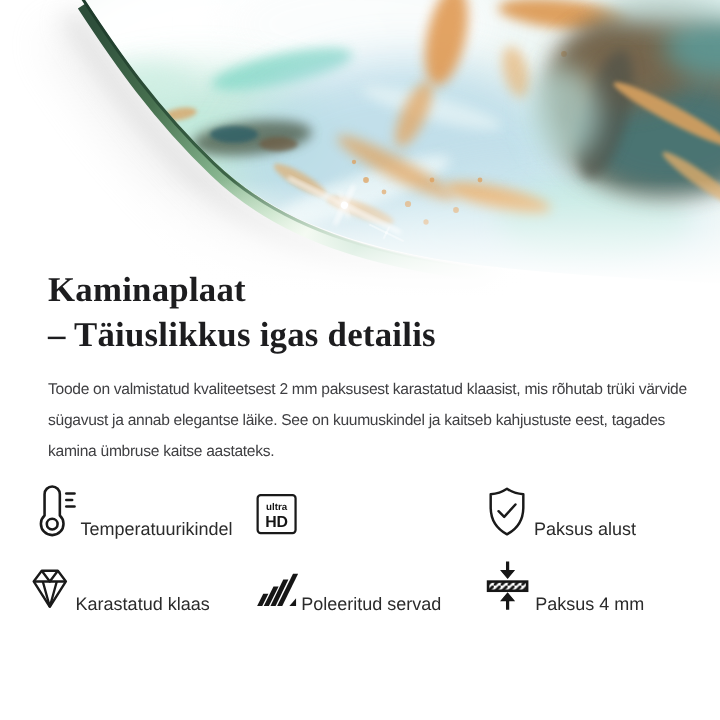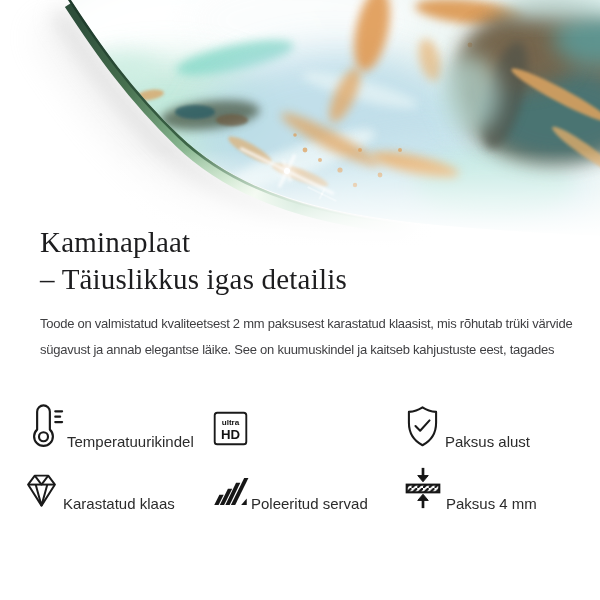--- a/index.html
+++ b/index.html
@@ -12,7 +12,7 @@
   .heading{
     position:absolute;left:40px;top:224px;
     font-family:"Liberation Serif", serif;
-    font-size:29px;line-height:37px;color:#1d1d1f;font-weight:400;
+    font-size:29px;line-height:37px;color:#1d1d1f;font-weight:700;
     letter-spacing:.2px;white-space:nowrap;
   }
   .desc{

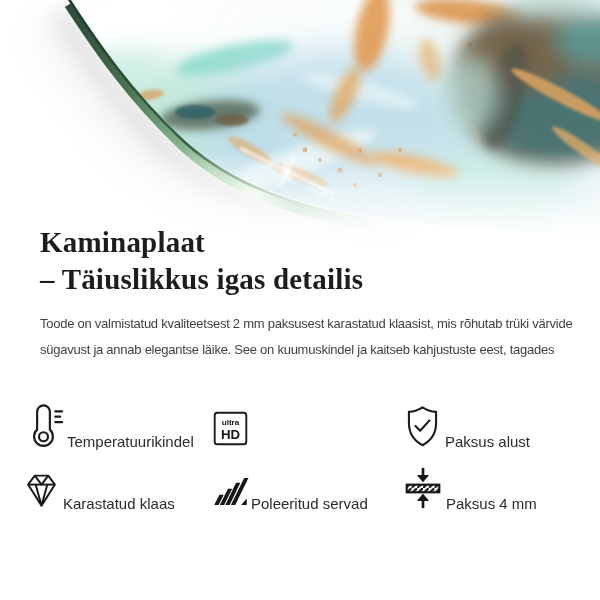--- a/index.html
+++ b/index.html
@@ -168,6 +168,7 @@
 <div class="desc">
   <div>Toode on valmistatud kvaliteetsest 2 mm paksusest karastatud klaasist, mis rõhutab trüki värvide</div>
   <div>sügavust ja annab elegantse läike. See on kuumuskindel ja kaitseb kahjustuste eest, tagades</div>
+  <div>kamina ümbruse kaitse aastateks.</div>
 </div>
 
 <div class="features">

